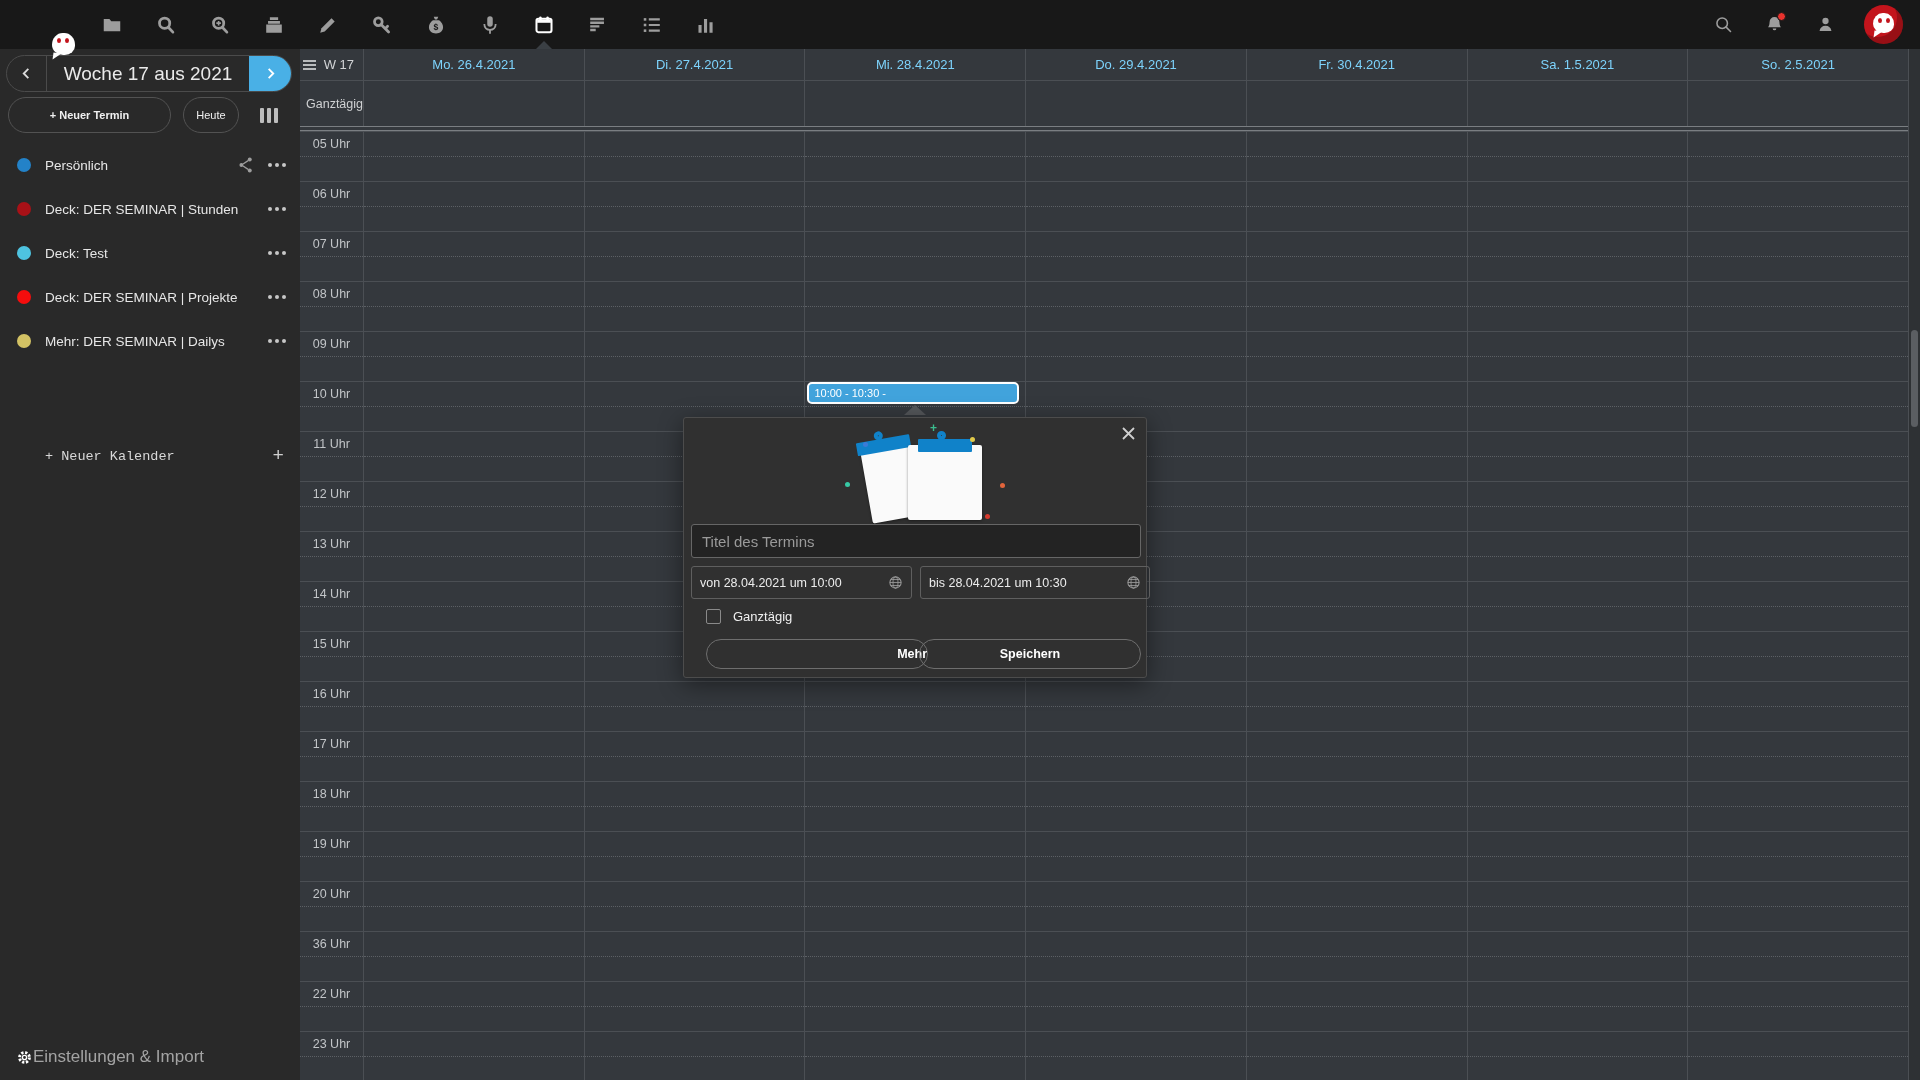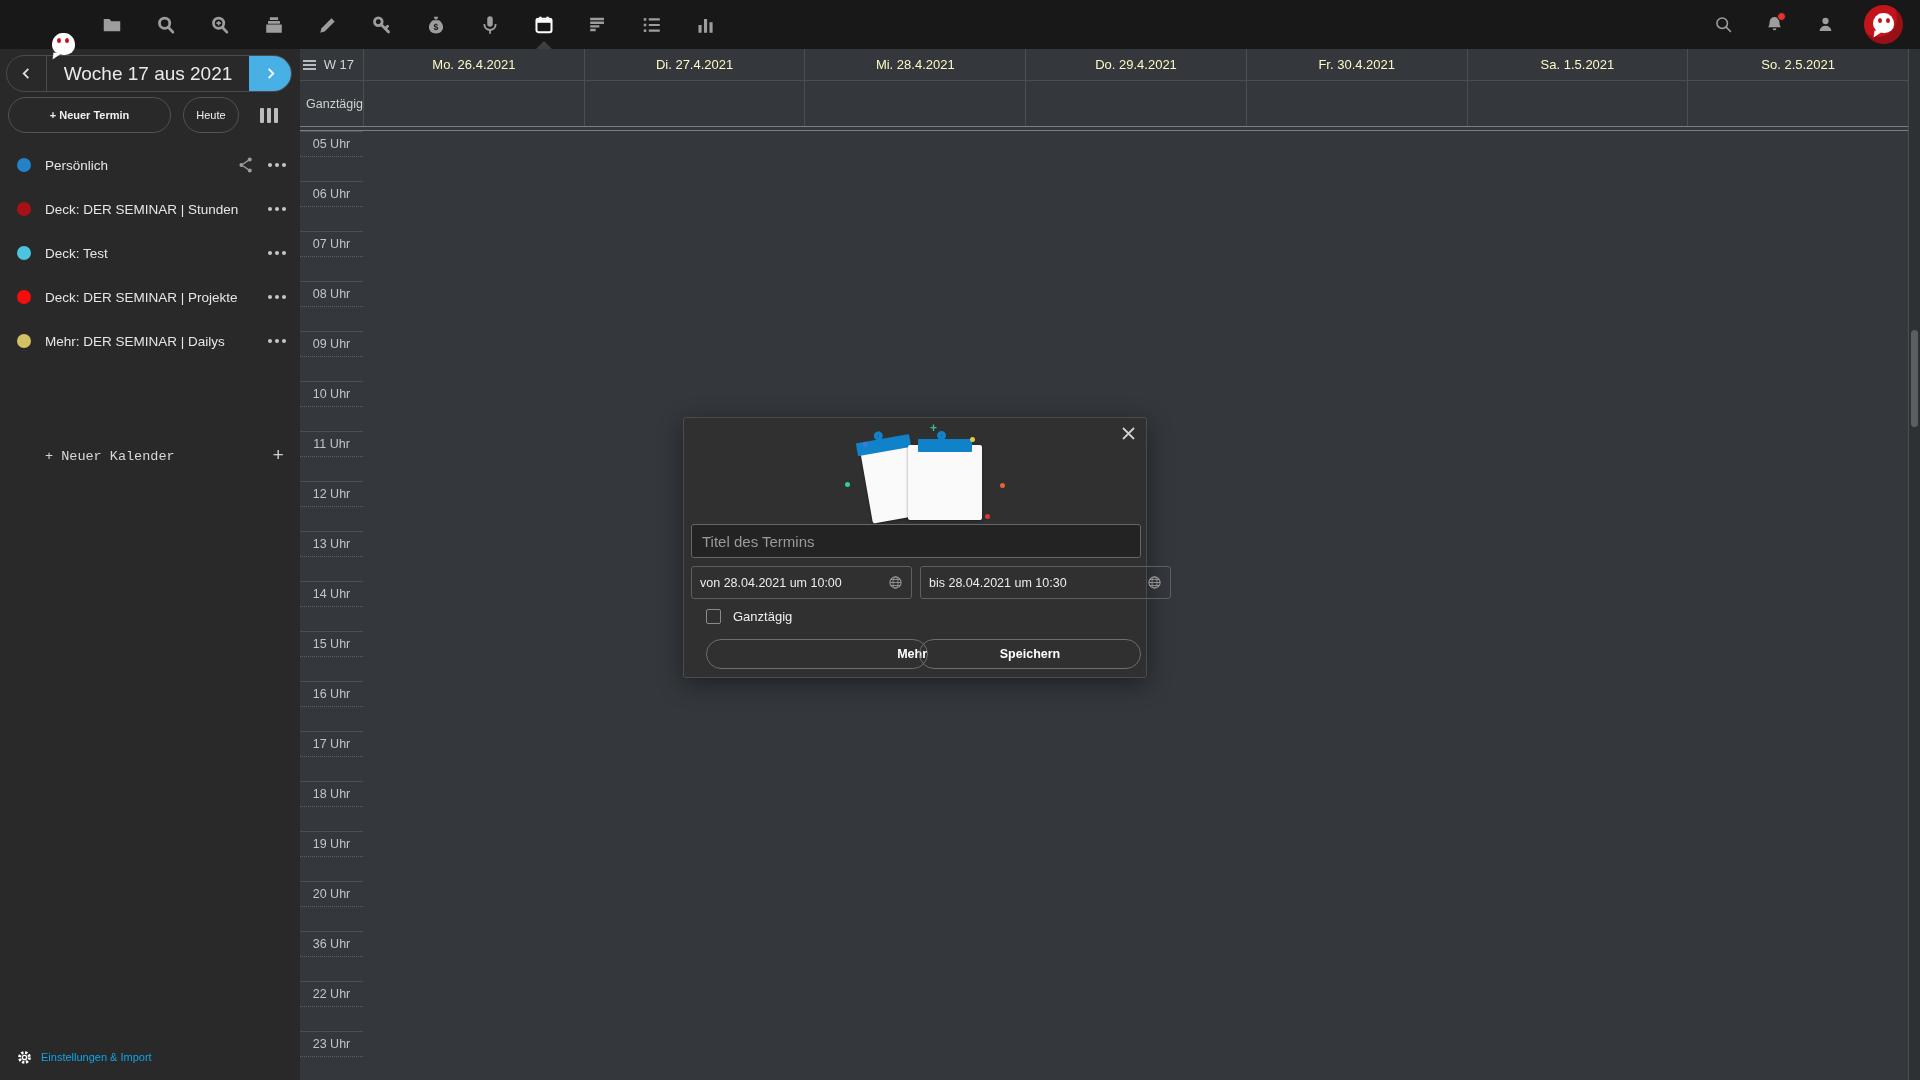--- a/index.html
+++ b/index.html
@@ -82,7 +82,7 @@
   .burger { position:absolute; left:3px; top:9px; width:15px; height:14px; border:none; background:transparent; cursor:pointer; padding:0; }
   .burger i { display:block; width:13px; height:2px; background:#b9bcbe; margin:2px 0; }
   .day-head { flex:1; border-left:1px solid var(--line); display:flex; align-items:center; justify-content:center;
-              font-size:13px; color:#fef9c3; }
+              font-size:13px; color:#7dd3fc; }
   .allday-row { position:absolute; left:0; top:32px; right:12px; height:45px; display:flex; }
   .allday-gutter { width:63px; flex:0 0 auto; display:flex; align-items:center; padding-left:6px; font-size:12.5px;
                    color:#cfd1d3; white-space:nowrap; overflow:hidden; }

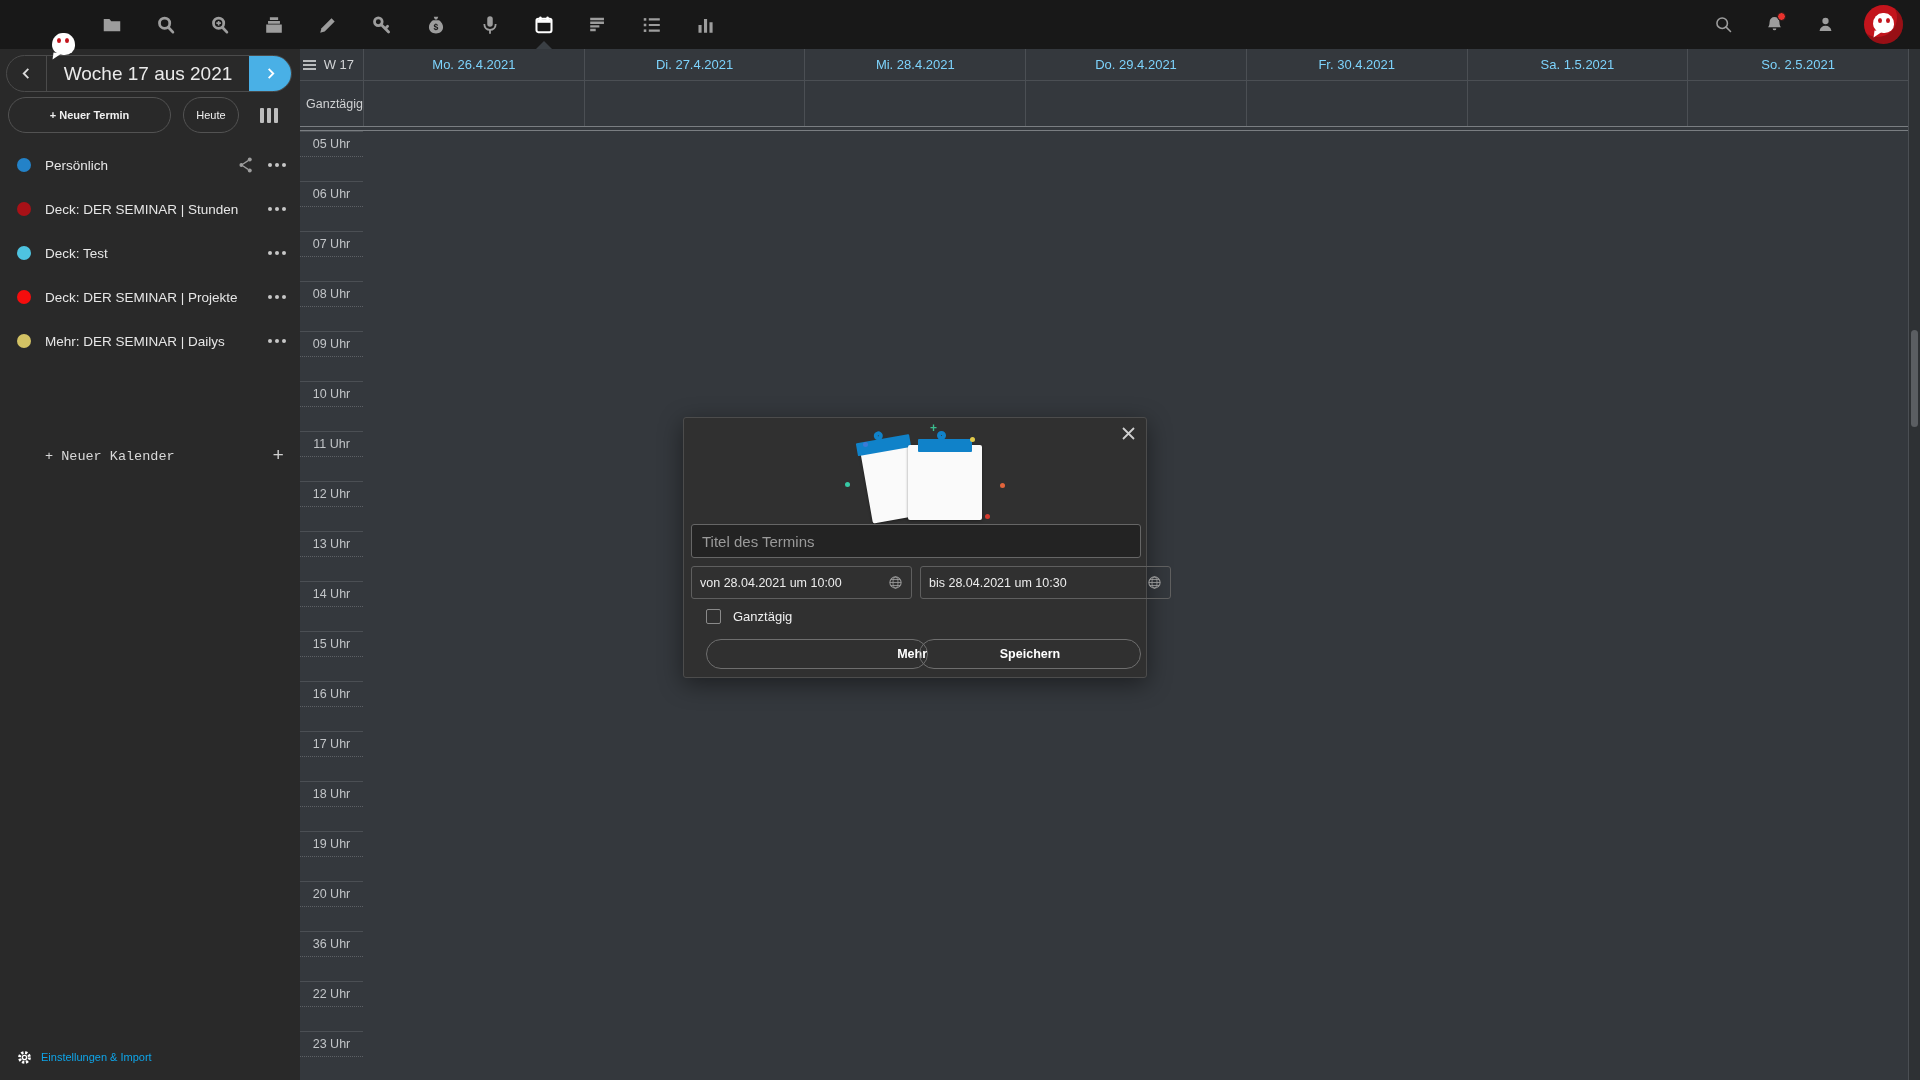--- a/index.html
+++ b/index.html
@@ -89,7 +89,7 @@
   .allday-cell { flex:1; border-left:1px solid var(--line); }
   .dbl-sep { position:absolute; left:0; top:77px; right:12px; height:5px;
              border-top:1px solid #7a7e82; border-bottom:1px solid #7a7e82; }
-  .grid { position:absolute; left:0; top:82px; right:12px; bottom:0; display:flex; overflow:hidden;flex-direction:column; }
+  .grid { position:absolute; left:0; top:82px; right:12px; bottom:0; display:flex; overflow:hidden; }
   .gutter { width:63px; flex:0 0 auto; }
   .hour-label { height:50px; border-top:1px solid var(--line); position:relative; text-align:center;
                 padding-top:5px; font-size:12.5px; color:#c2c5c8; }

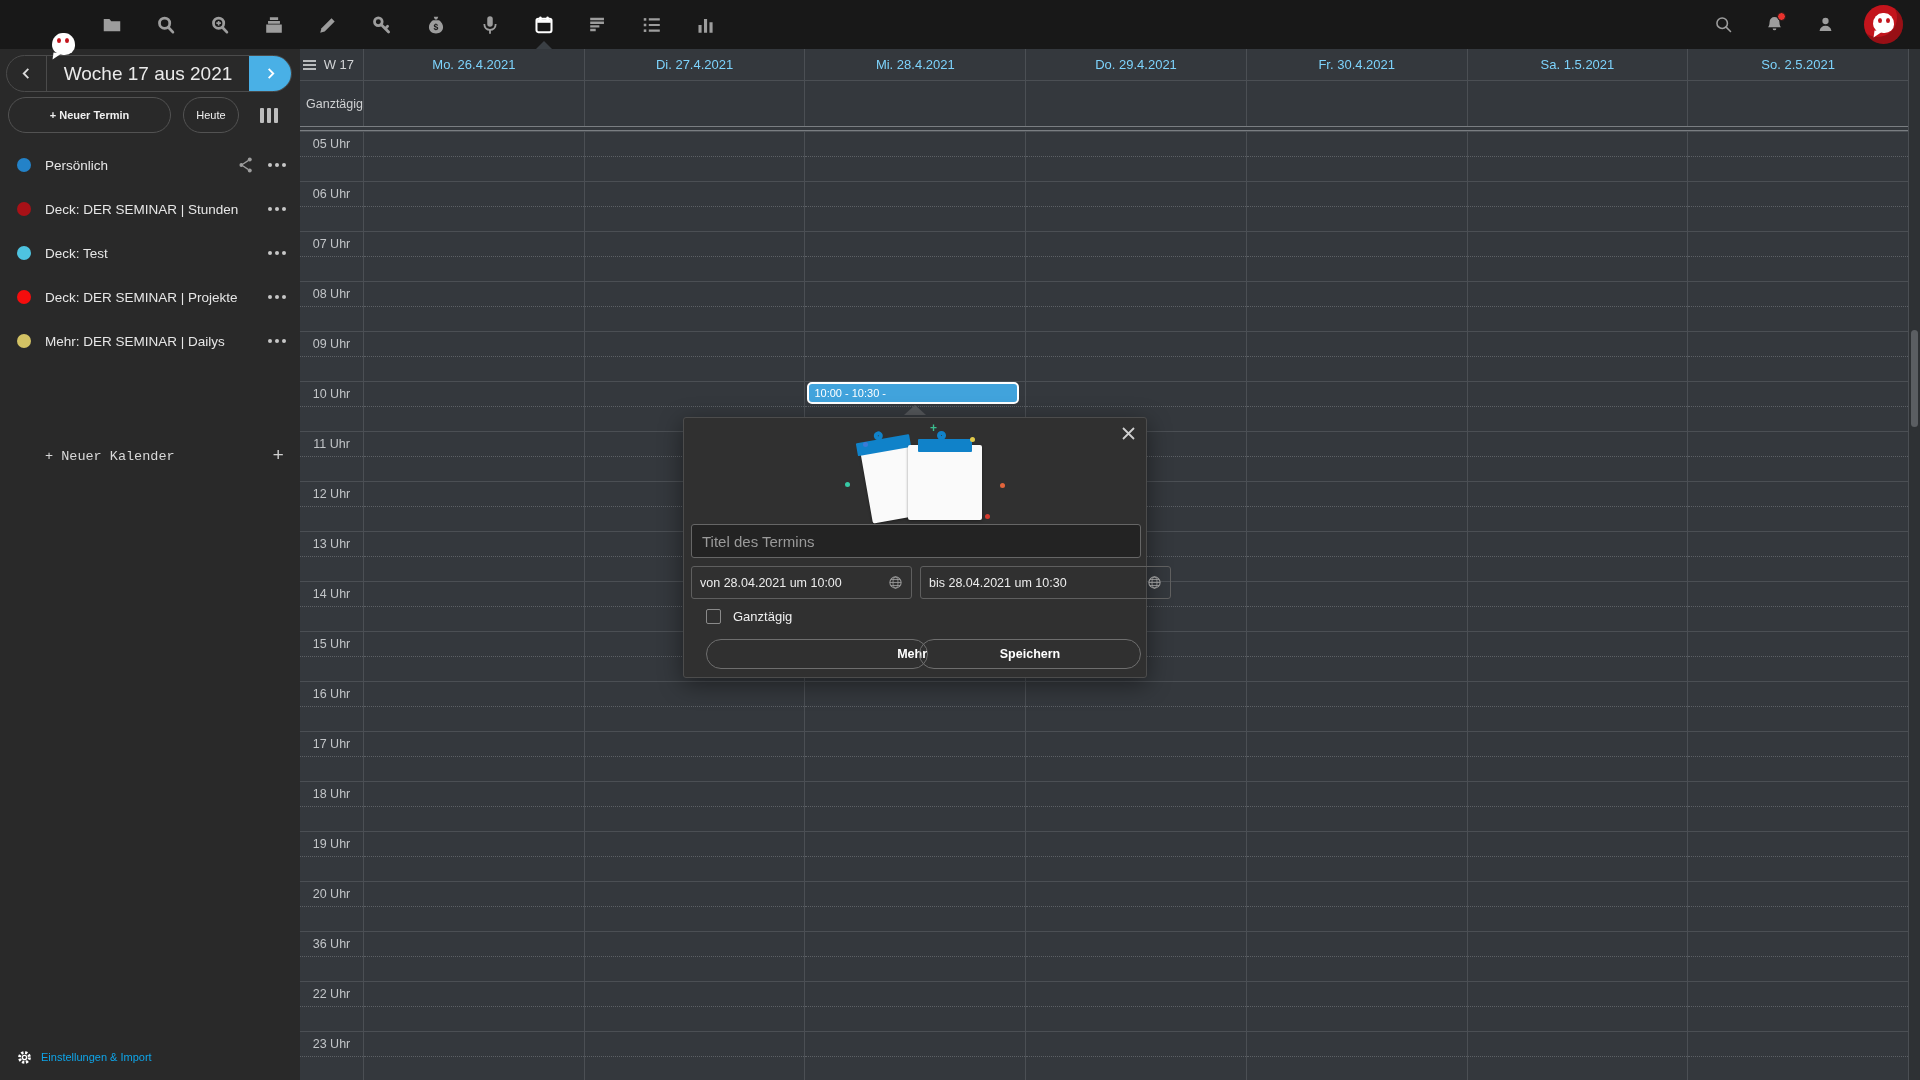--- a/index.html
+++ b/index.html
@@ -128,7 +128,7 @@
   .datefield { position:absolute; top:148px; height:33px; border:1px solid #5f5f5f; border-radius:3px;
                display:flex; align-items:center; padding:8px 8px; cursor:text; }
   .datefield.from { left:7px; width:221px; }
-  .datefield.to { left:236px; width:251px; }
+  .datefield.to { left:236px; width:230px; }
   .datefield input { flex:1; min-width:0; background:transparent; border:none; color:#ececec; font-size:12.5px; font-family:inherit; }
   .globe-btn { width:16px; height:16px; border:none; background:transparent; cursor:pointer; padding:0; }
   .globe-btn svg { width:15px; height:15px; stroke:#9a9a9a; fill:none; }

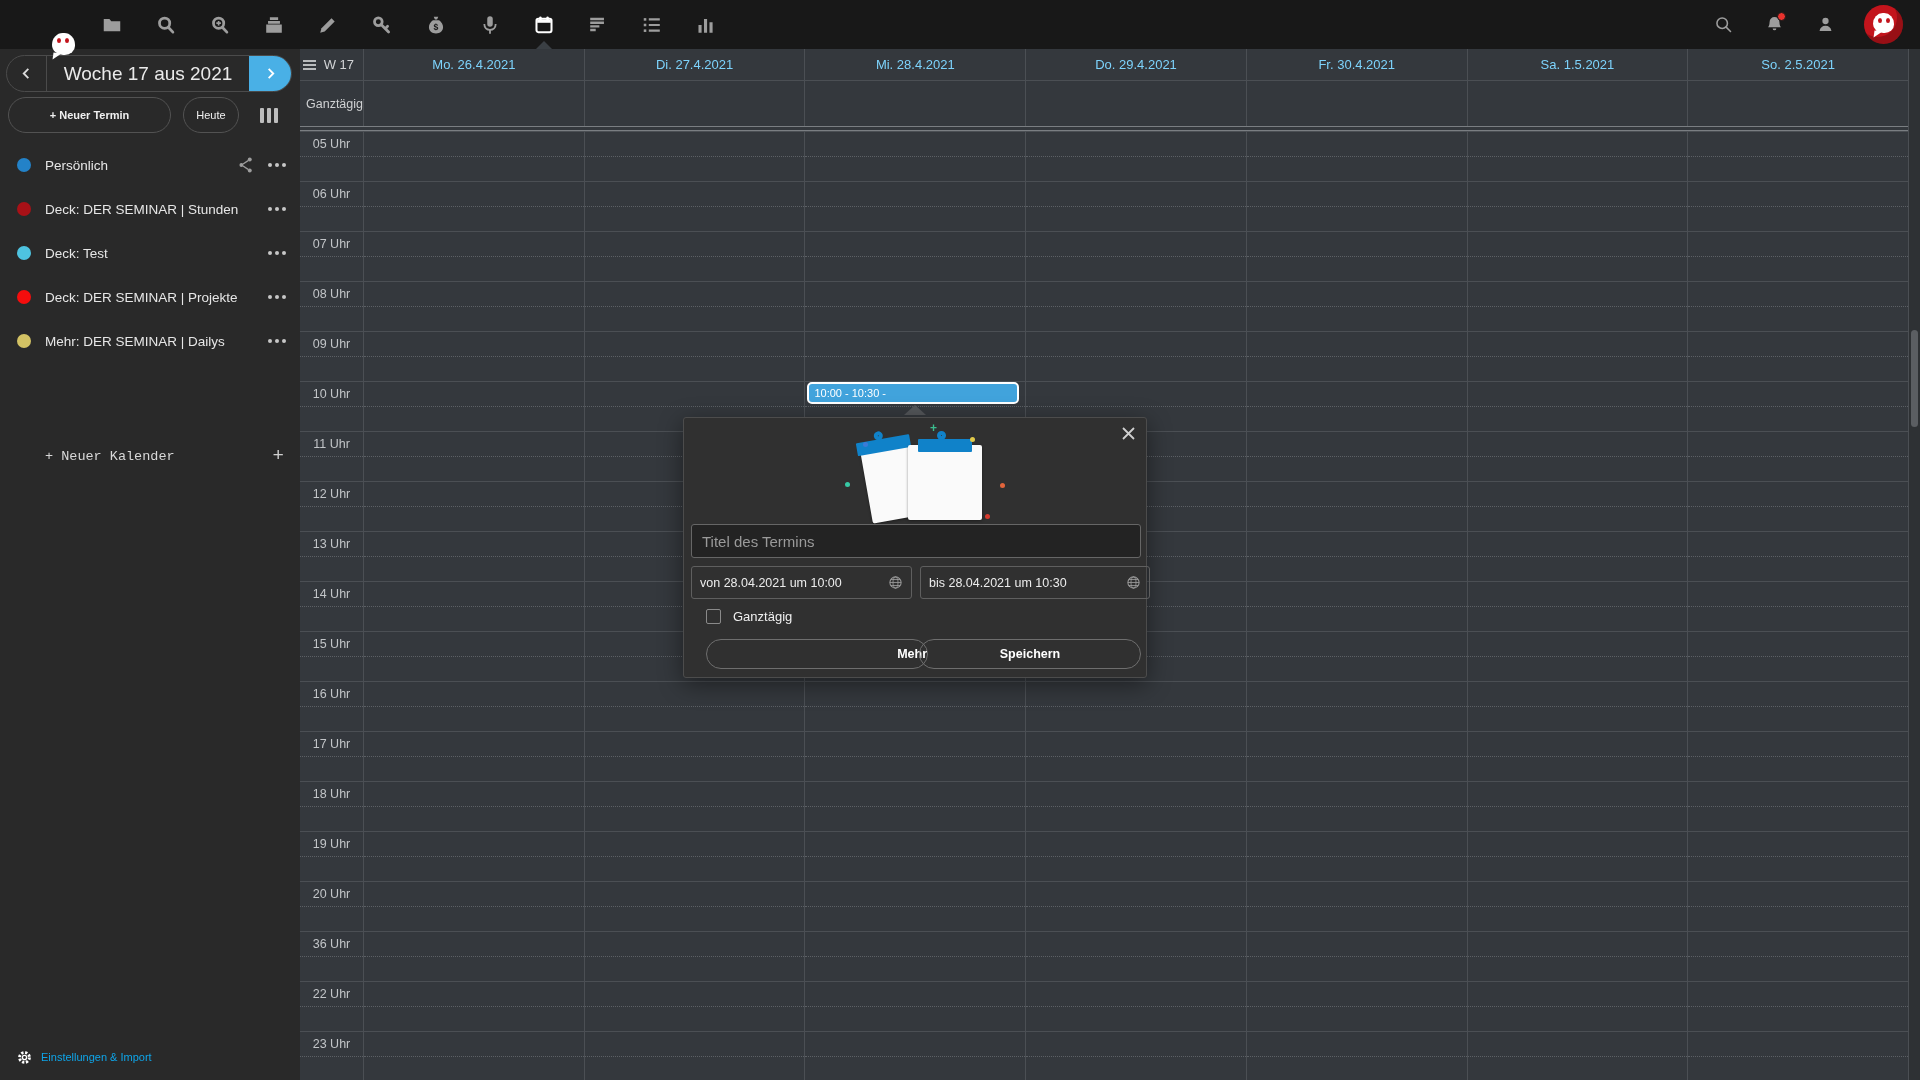--- a/index.html
+++ b/index.html
@@ -71,7 +71,7 @@
   .settings-row { position:absolute; left:0; right:0; bottom:0; height:46px; display:flex; align-items:center;
                   background:transparent; border:none; cursor:pointer; font-family:inherit; }
   .settings-row svg { width:17px; height:17px; margin-left:16px; }
-  .settings-label { margin-left:8px; font-size:11px; color:#0ea5e9; }
+  .settings-label { margin-left:0; font-size:17px; color:#a3a3a3; }
 
   
   .main { position:absolute; left:300px; top:49px; right:0; bottom:0; background:#34383d; }

